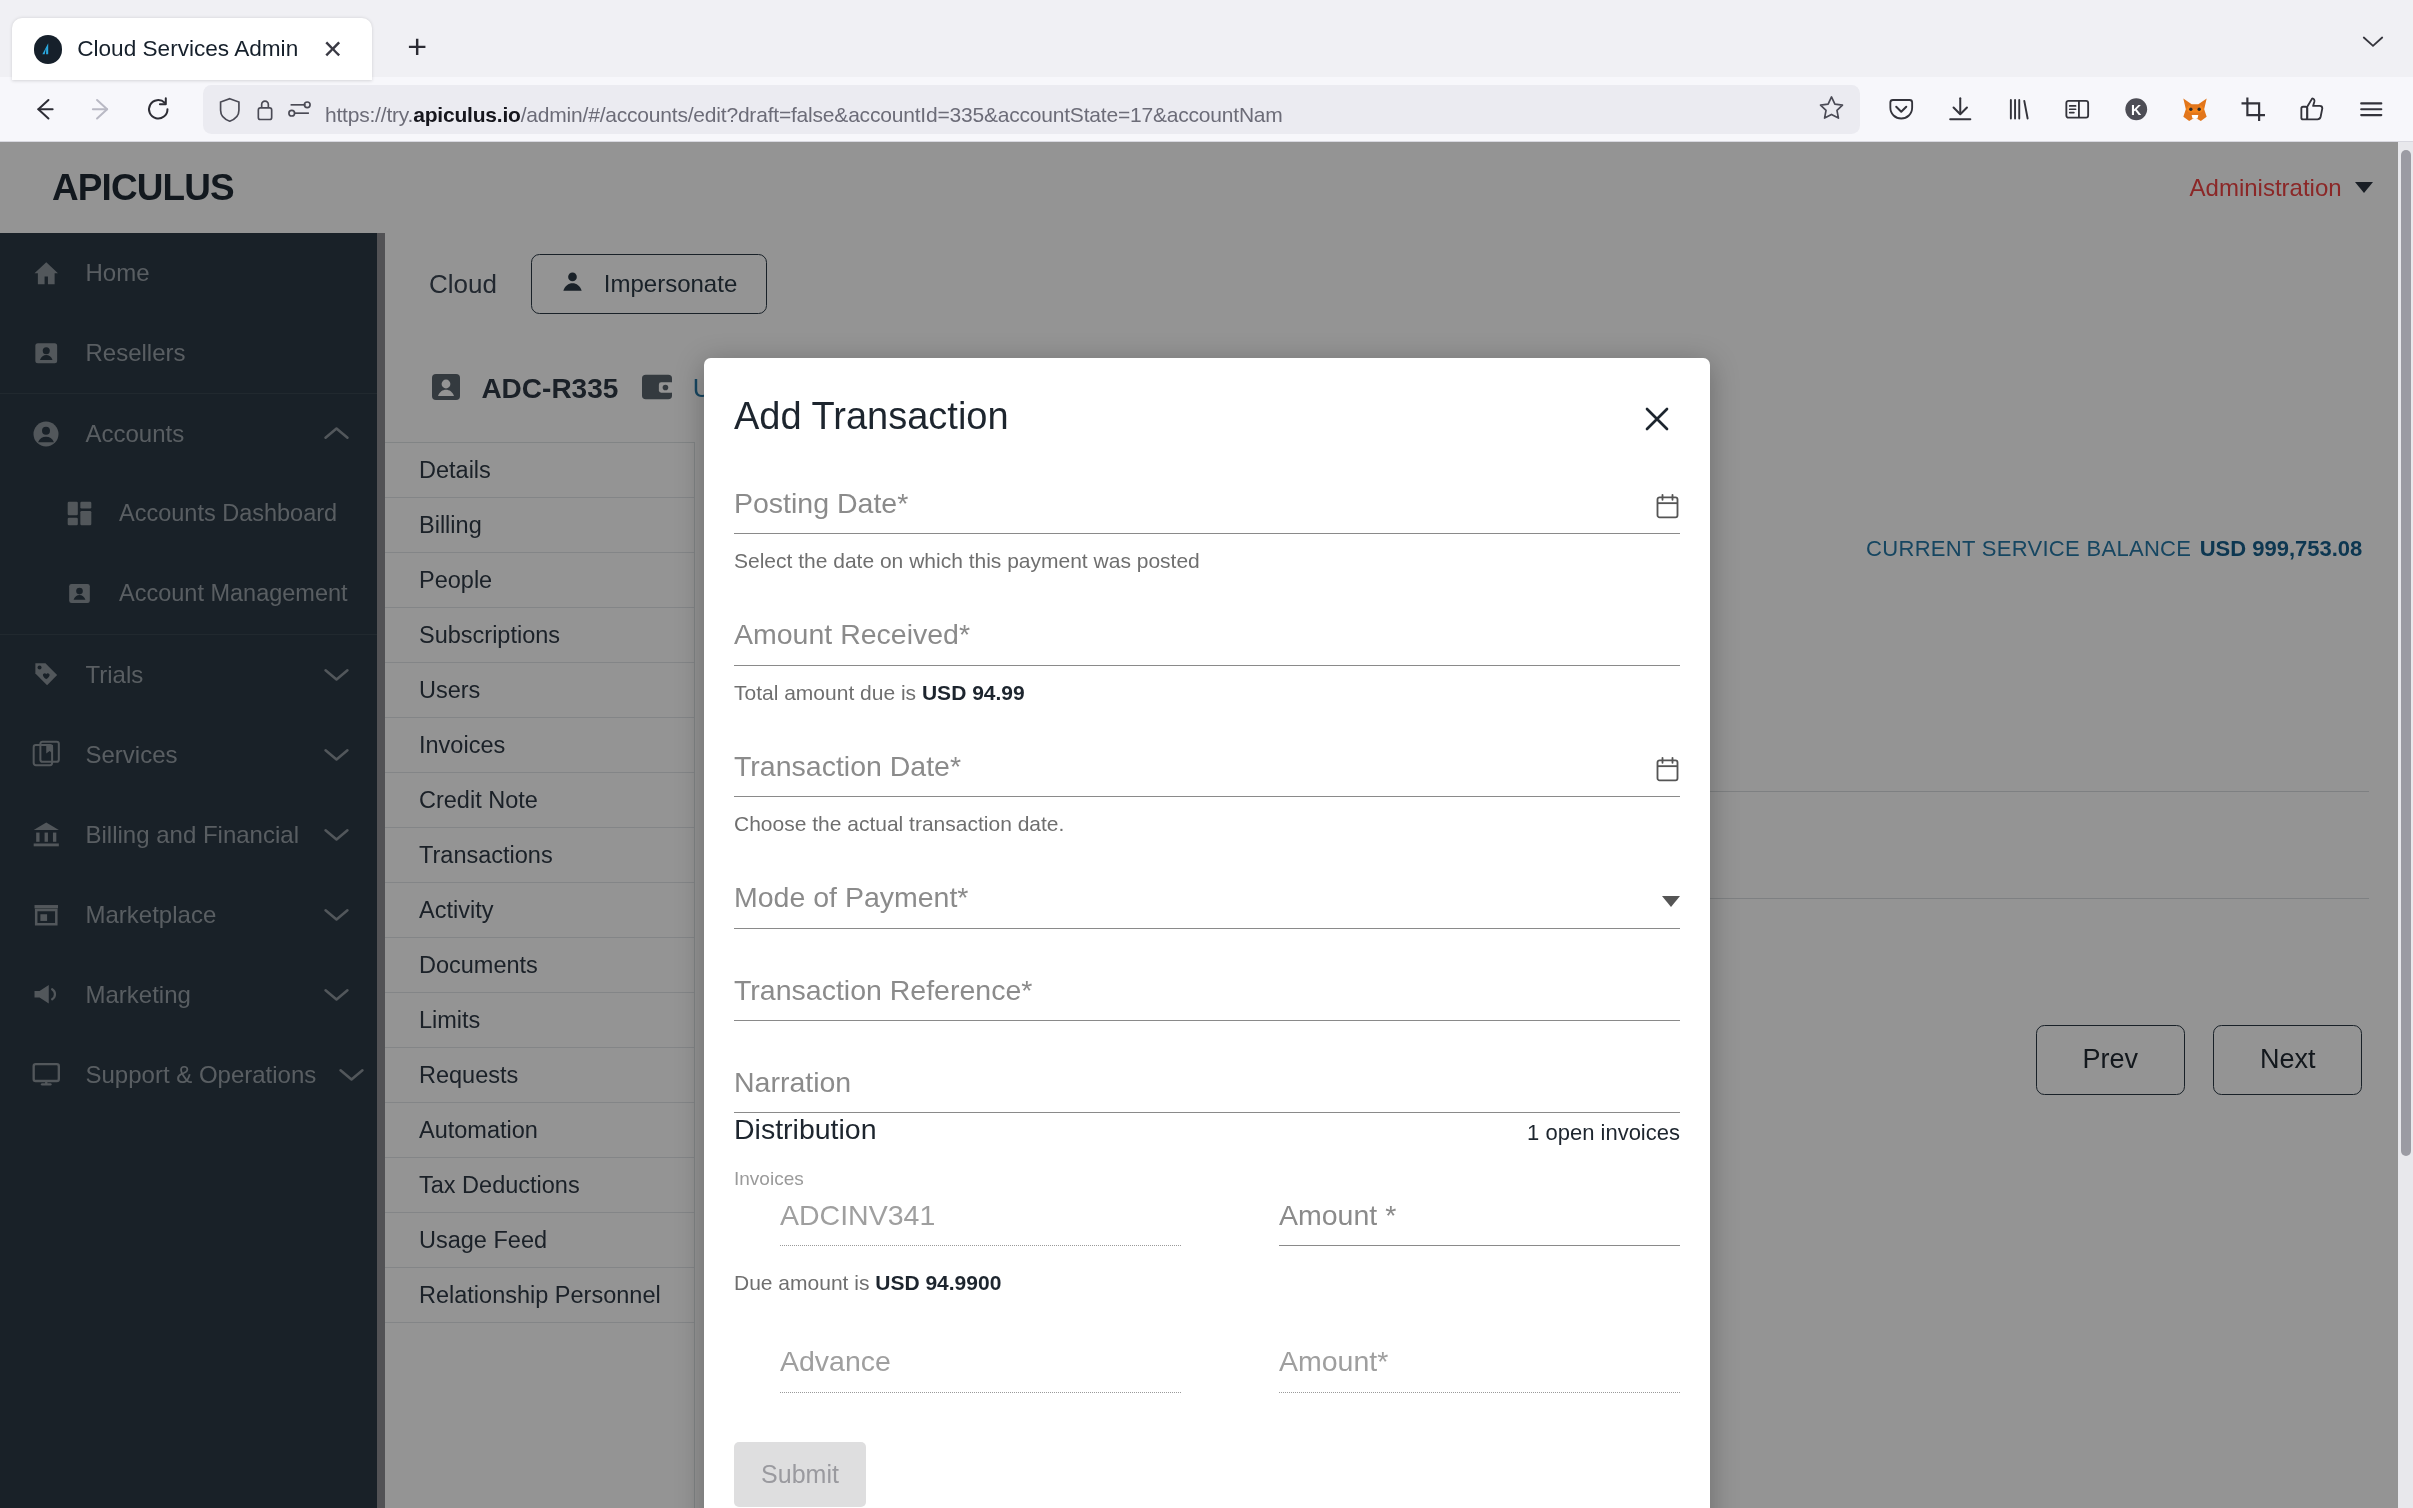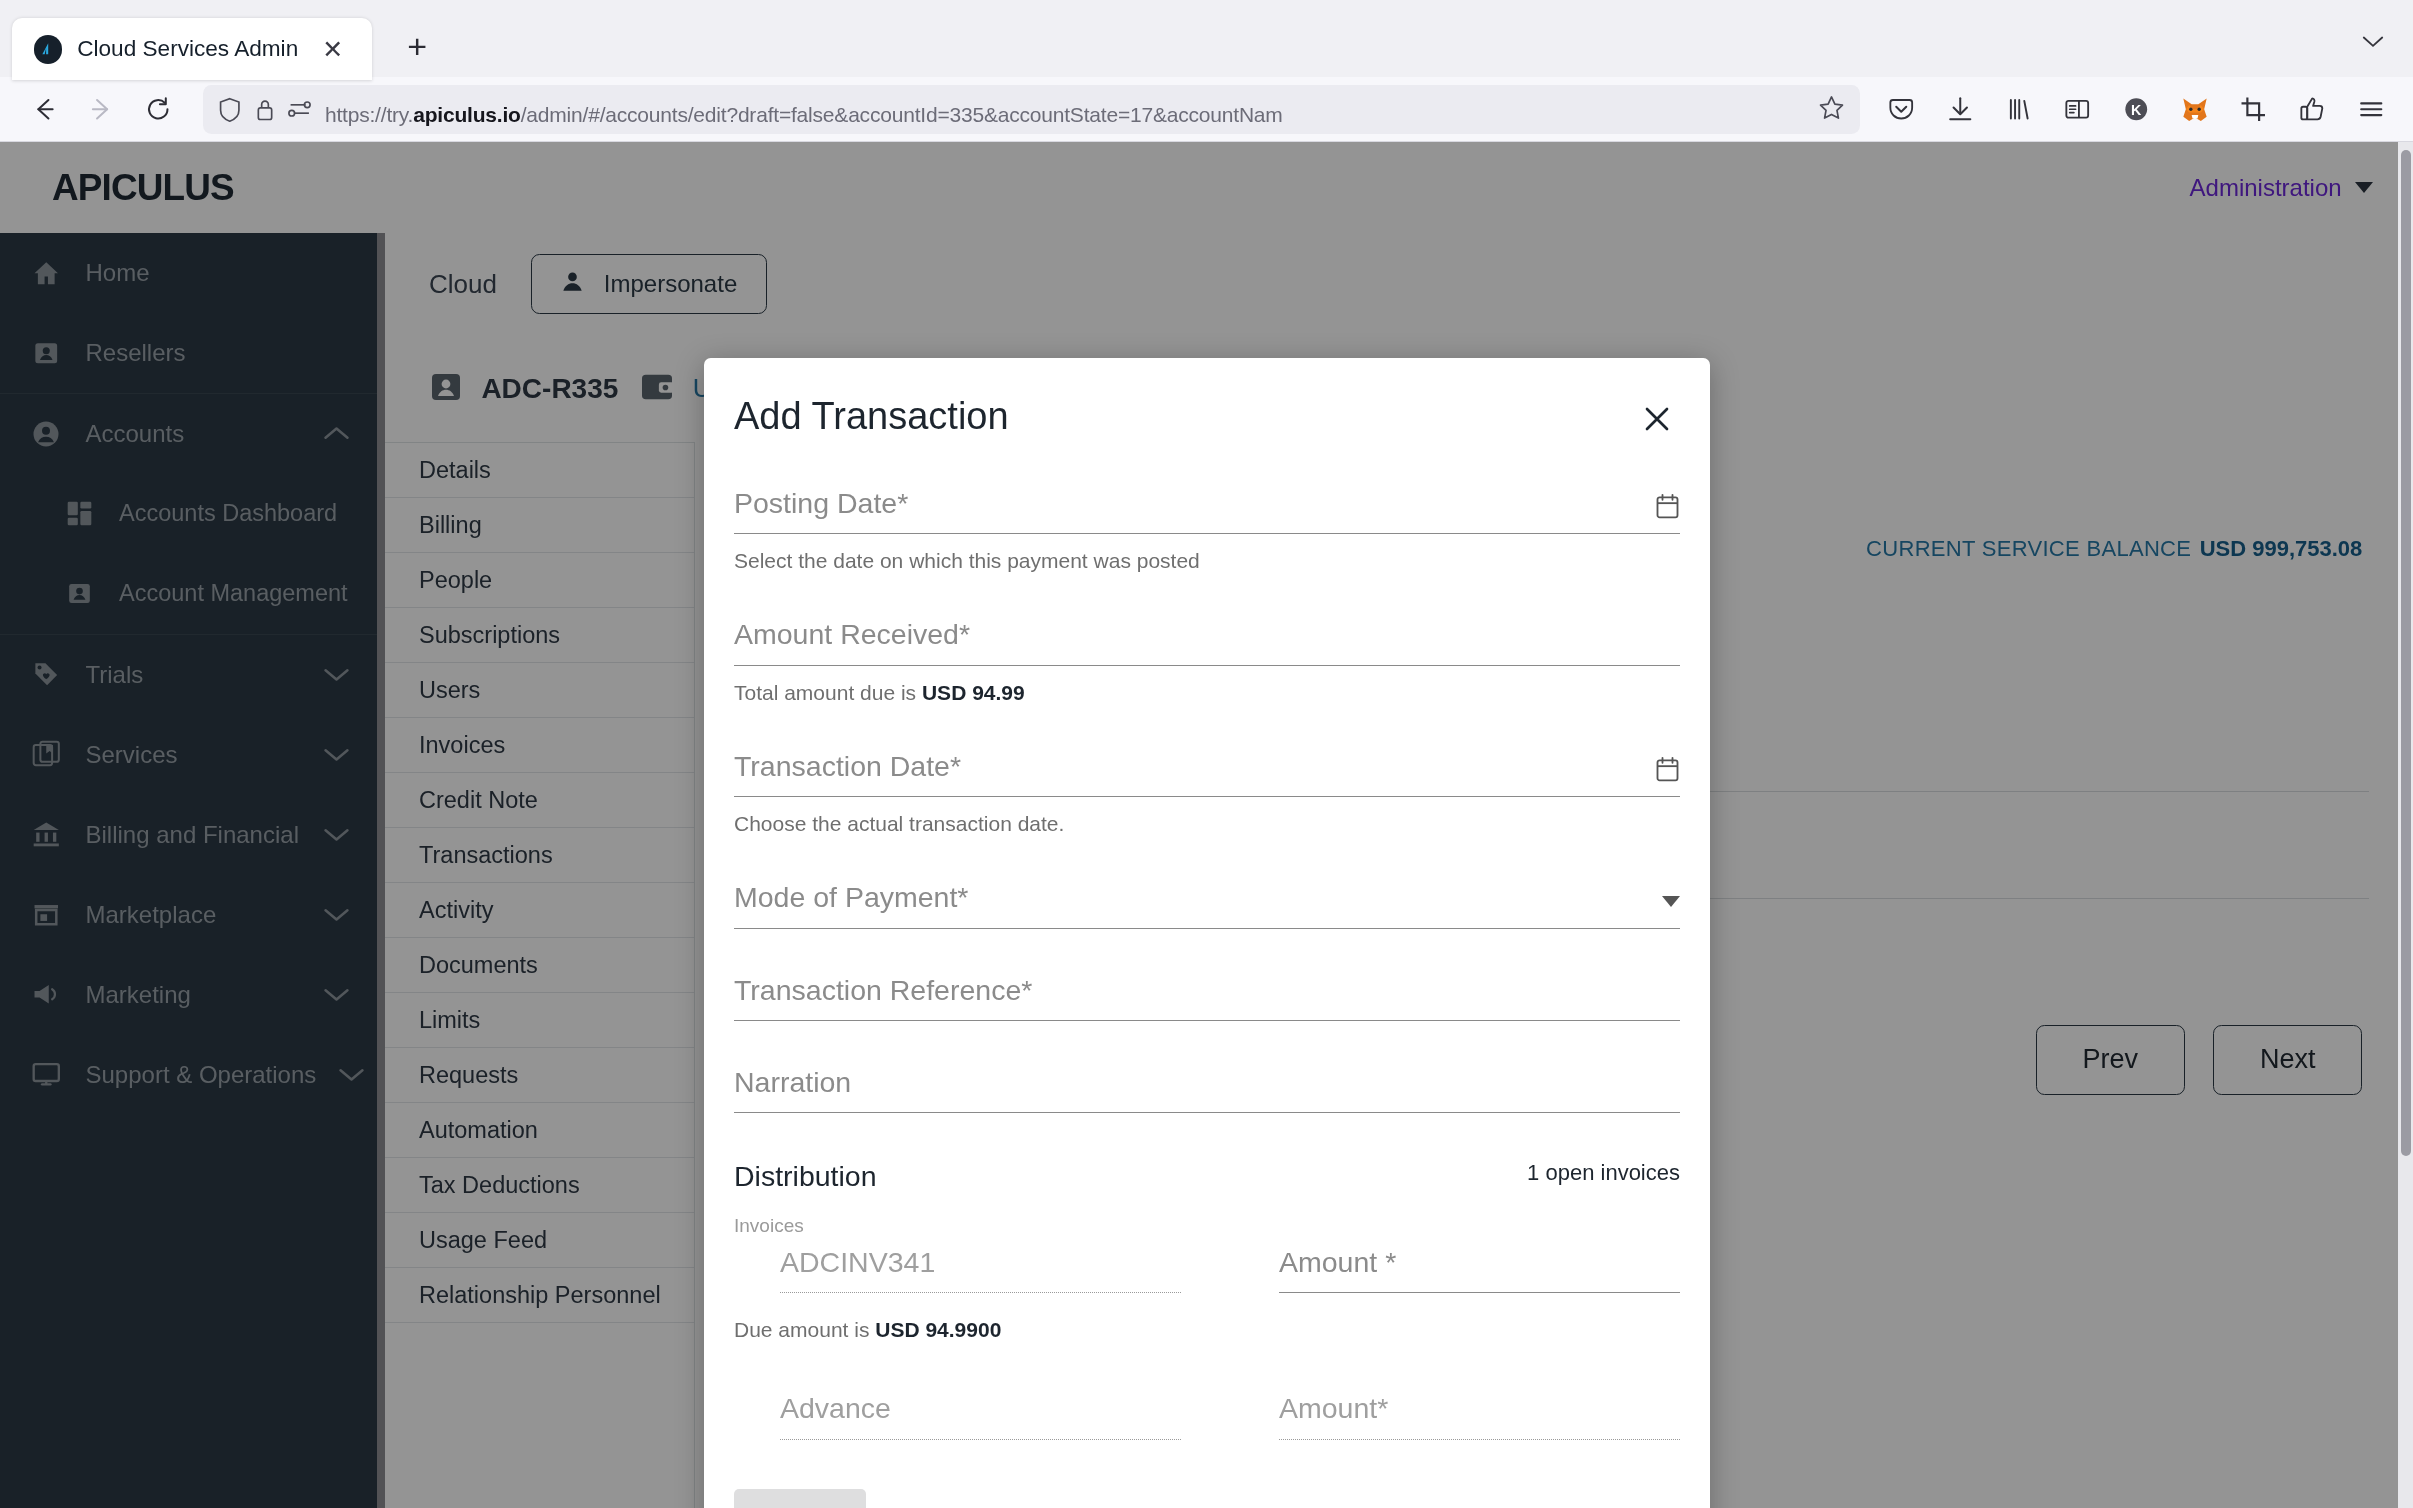--- a/index.html
+++ b/index.html
@@ -105,7 +105,7 @@
   .logo svg { display: block; }
   .admin-menu {
     display: flex; align-items: center; gap: 13.4px;
-    font-size: 24px; color: #6d28d9;
+    font-size: 24px; color: #ef4444;
   }
   .caret-dn {
     width: 0; height: 0; border-left: 9.2px solid transparent;

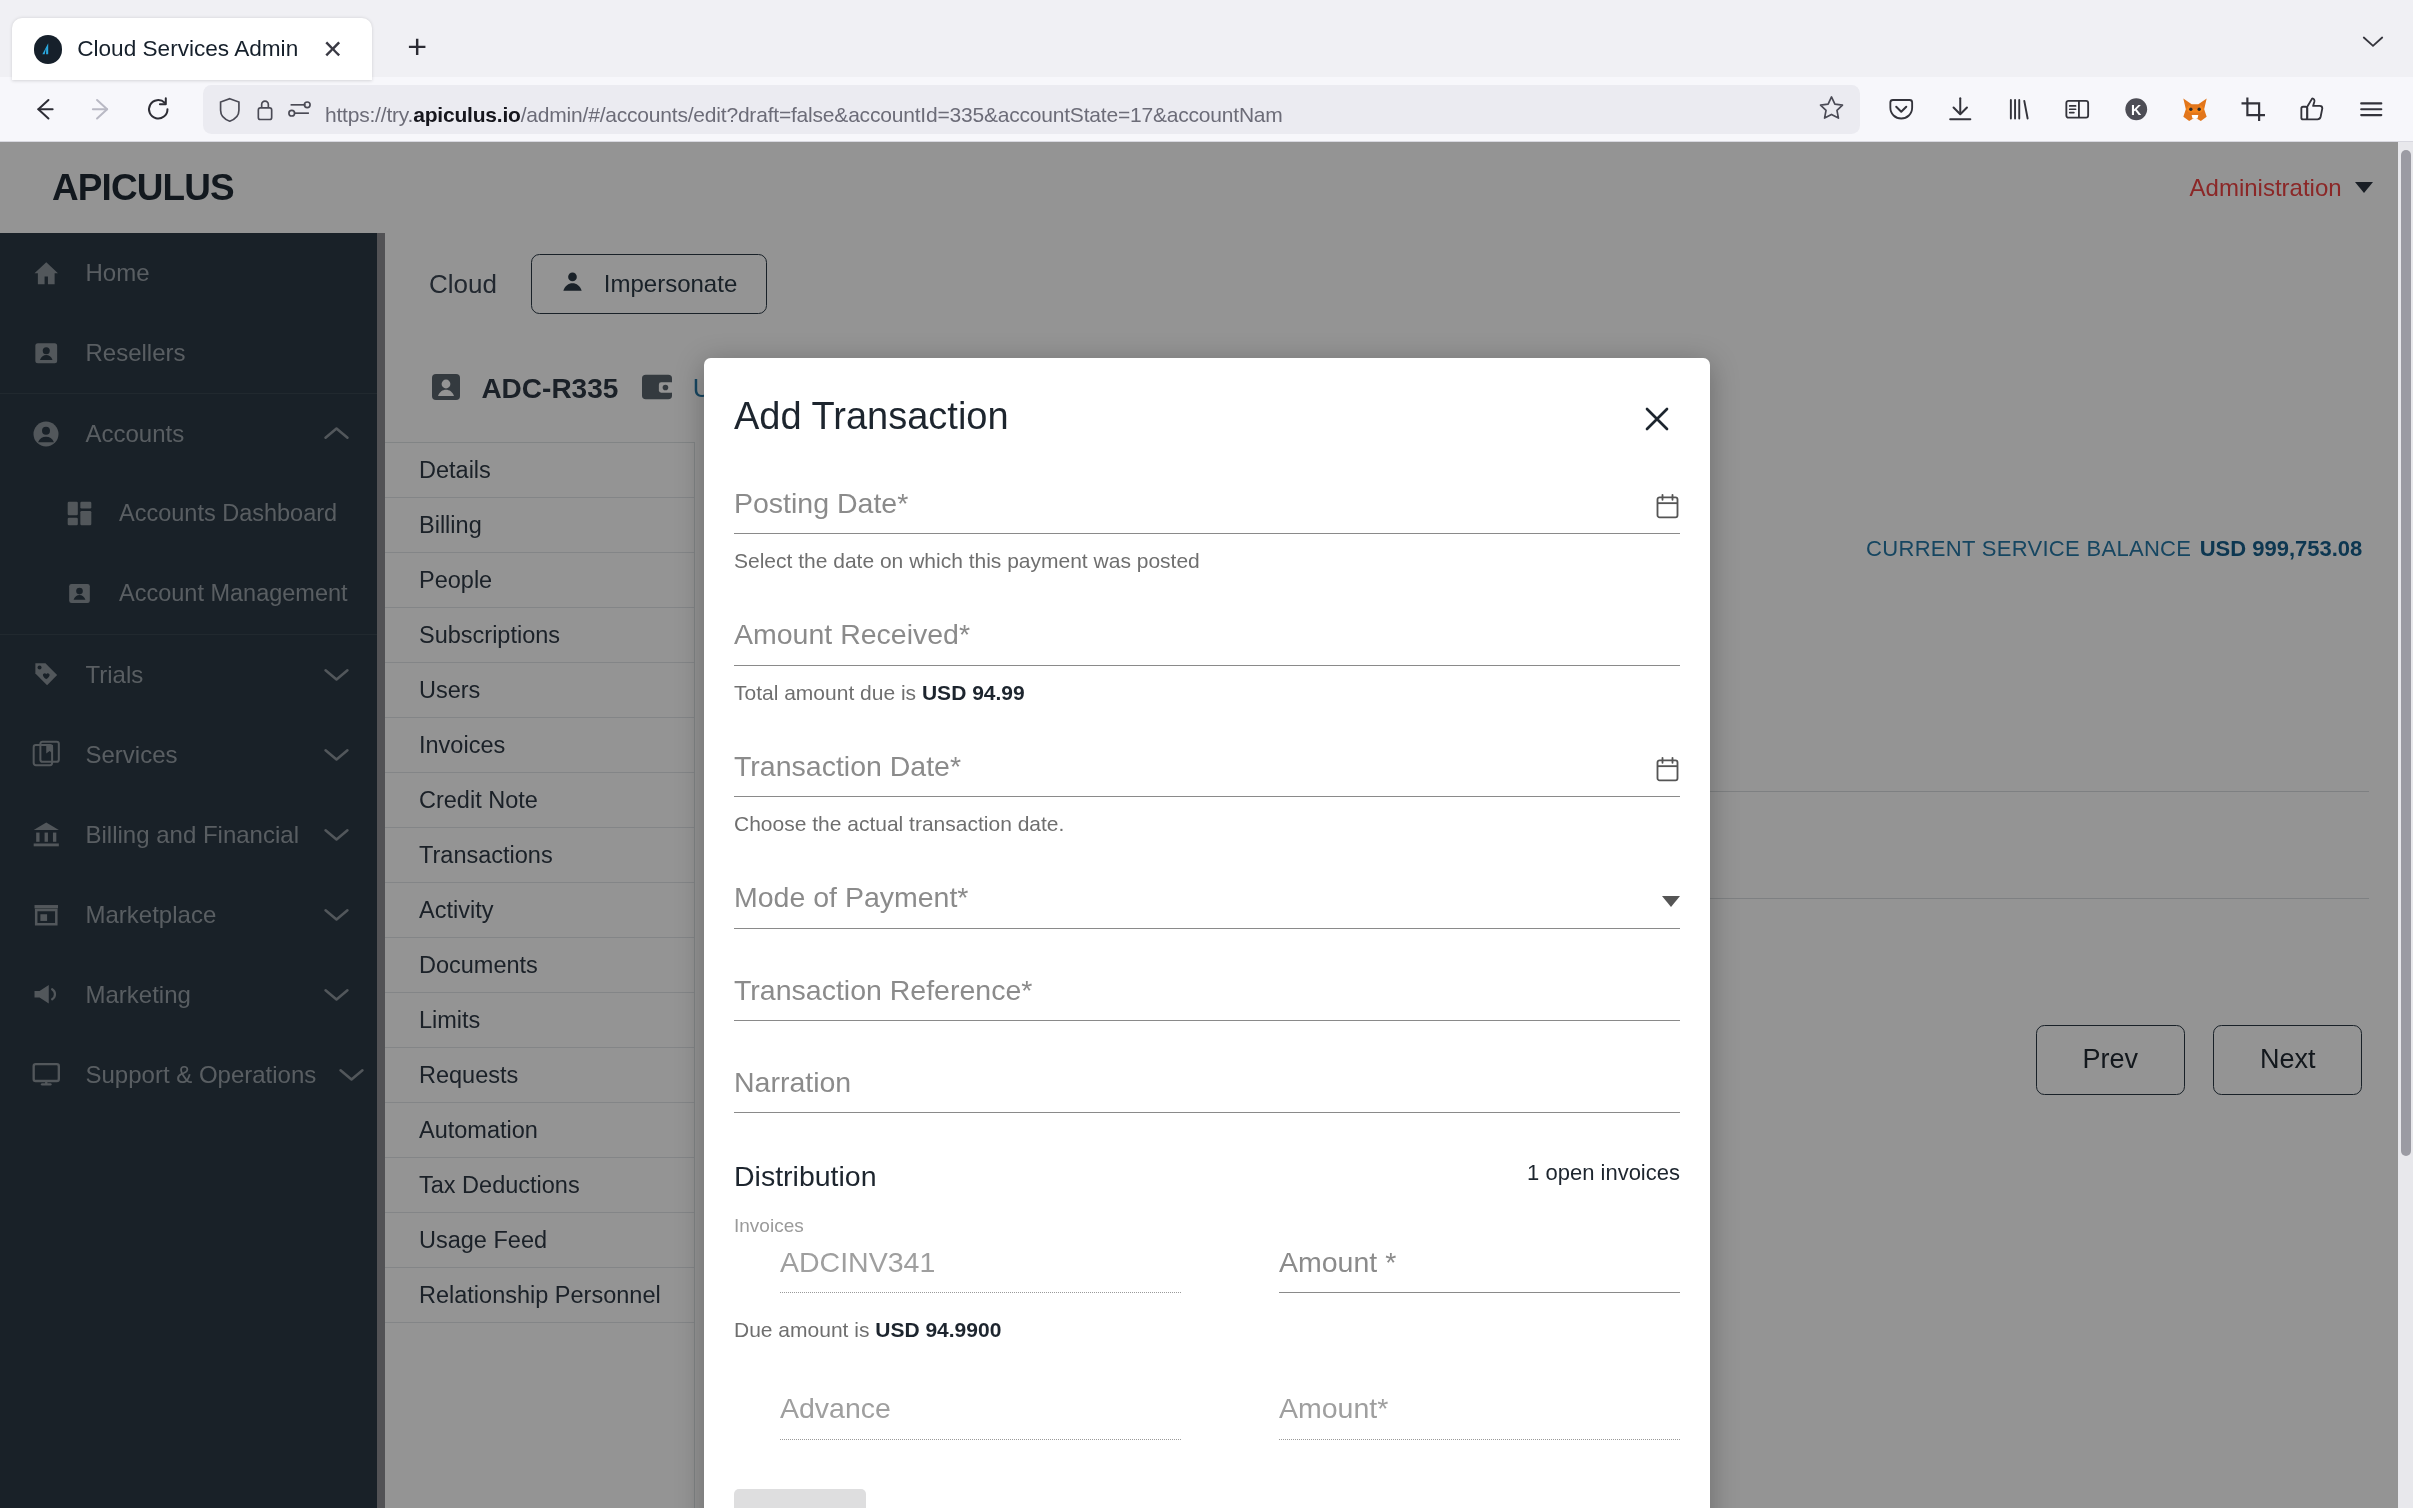--- a/index.html
+++ b/index.html
@@ -277,8 +277,7 @@
   }
 
   .dist-head {
-    display: flex; align-items: flex-start; justify-content: space-between;
-    margin-top: 47px;
+    display: flex; align-items: flex-end; justify-content: space-between;
   }
   .dist-title { font-size: 28.5px; color: #1d252e; font-weight: 400; }
   .dist-count { font-size: 22px; color: #1d252e; }

